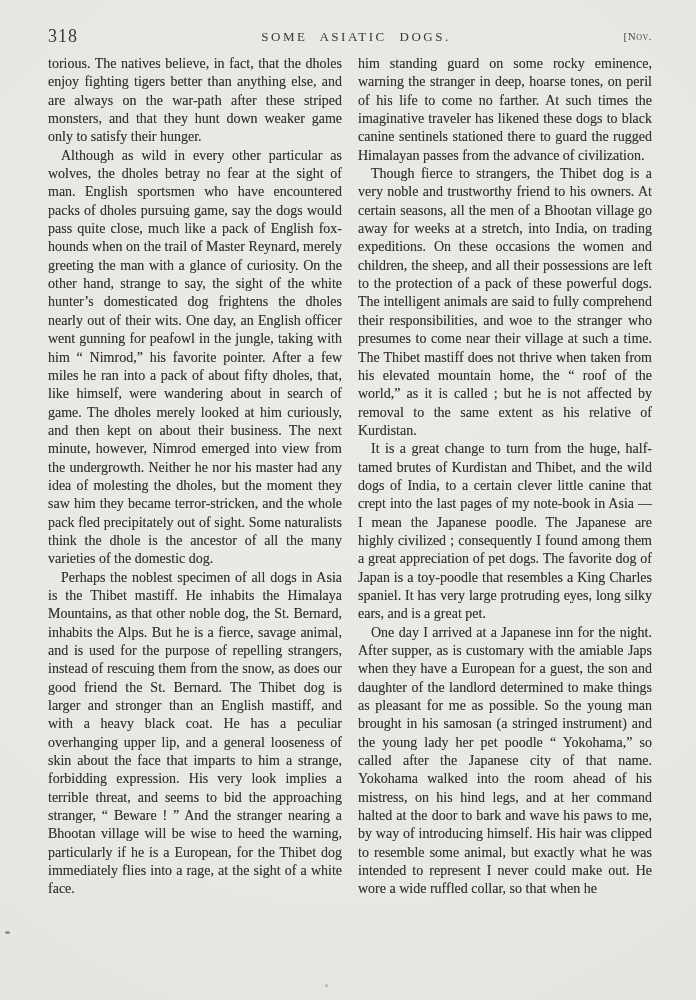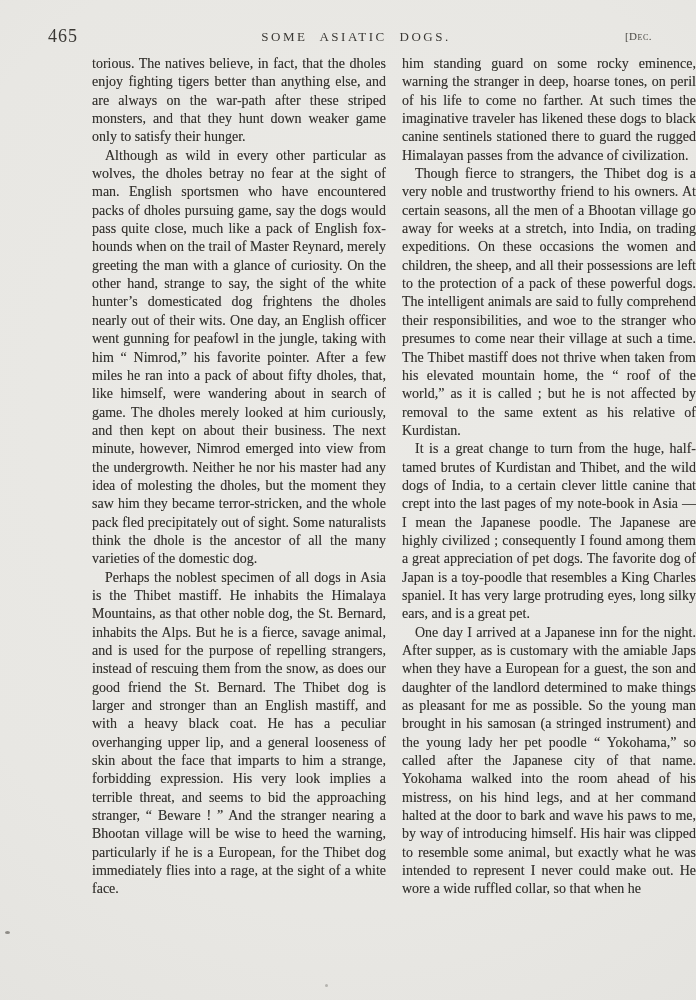--- a/index.html
+++ b/index.html
@@ -107,7 +107,7 @@
 <div class="page">
 
   <div class="header">
-    <span class="page-number">465</span>
+    <span class="page-number">318</span>
     <span class="running-title">SOME ASIATIC DOGS.</span>
     <span class="issue-label">[Dec.</span>
   </div>

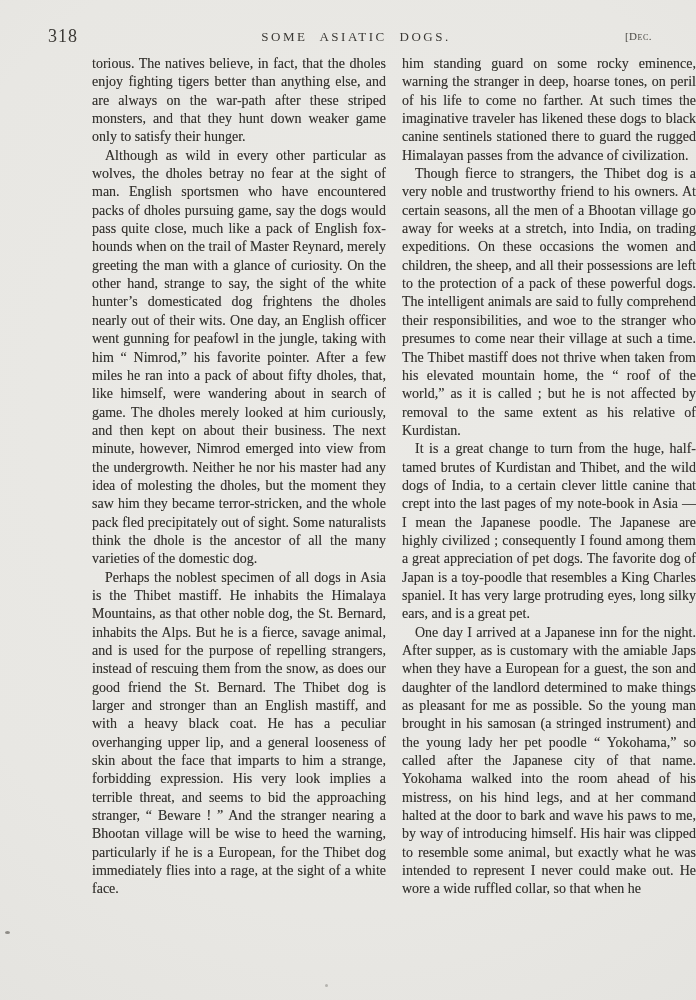--- a/index.html
+++ b/index.html
@@ -109,7 +109,7 @@
   <div class="header">
     <span class="page-number">318</span>
     <span class="running-title">SOME ASIATIC DOGS.</span>
-    <span class="issue-label">[Dec.</span>
+    <span class="issue-label">[Nov.</span>
   </div>
 
   <div class="columns">

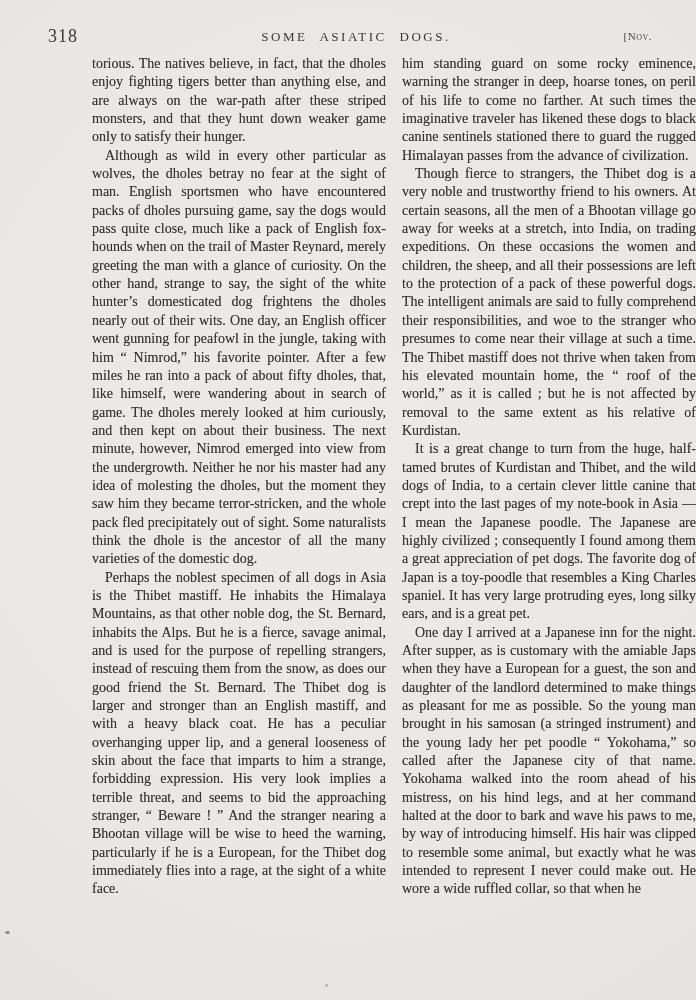--- a/index.html
+++ b/index.html
@@ -64,7 +64,6 @@
     width: 604px;
     display: flex;
     gap: 16px;
-    margin-left: 44px;
   }
   .col {
     width: 294px;

